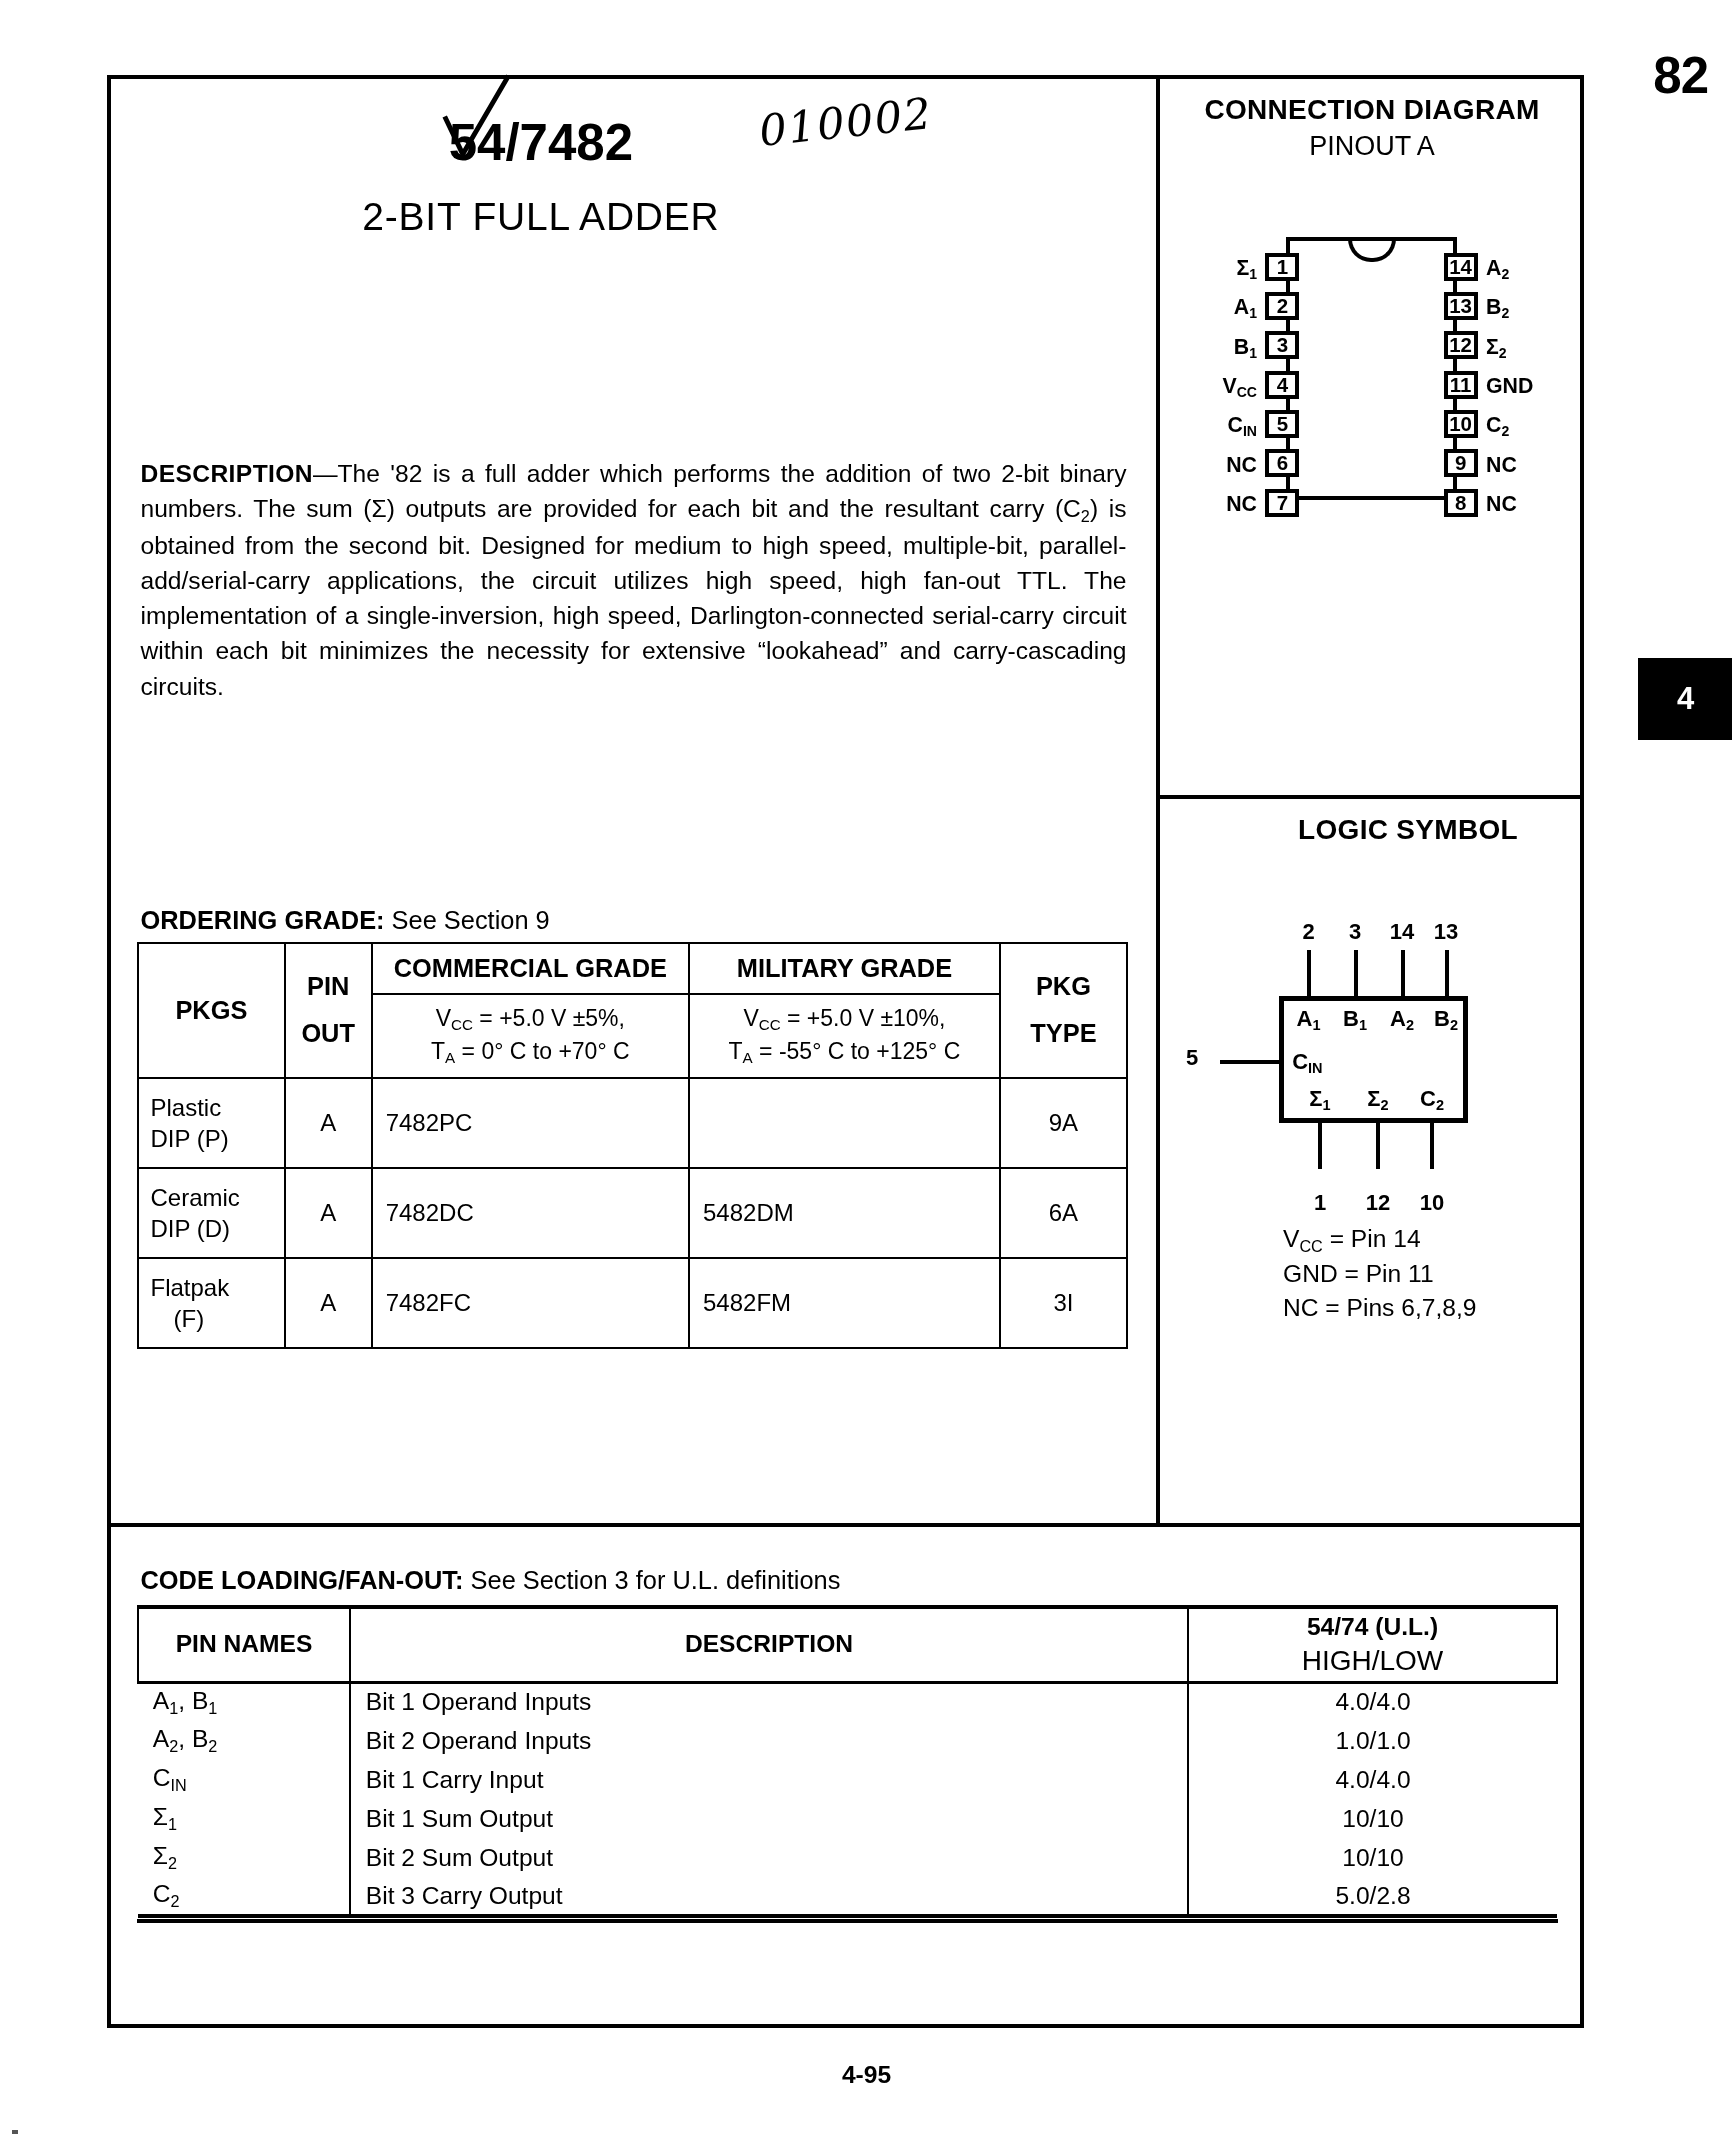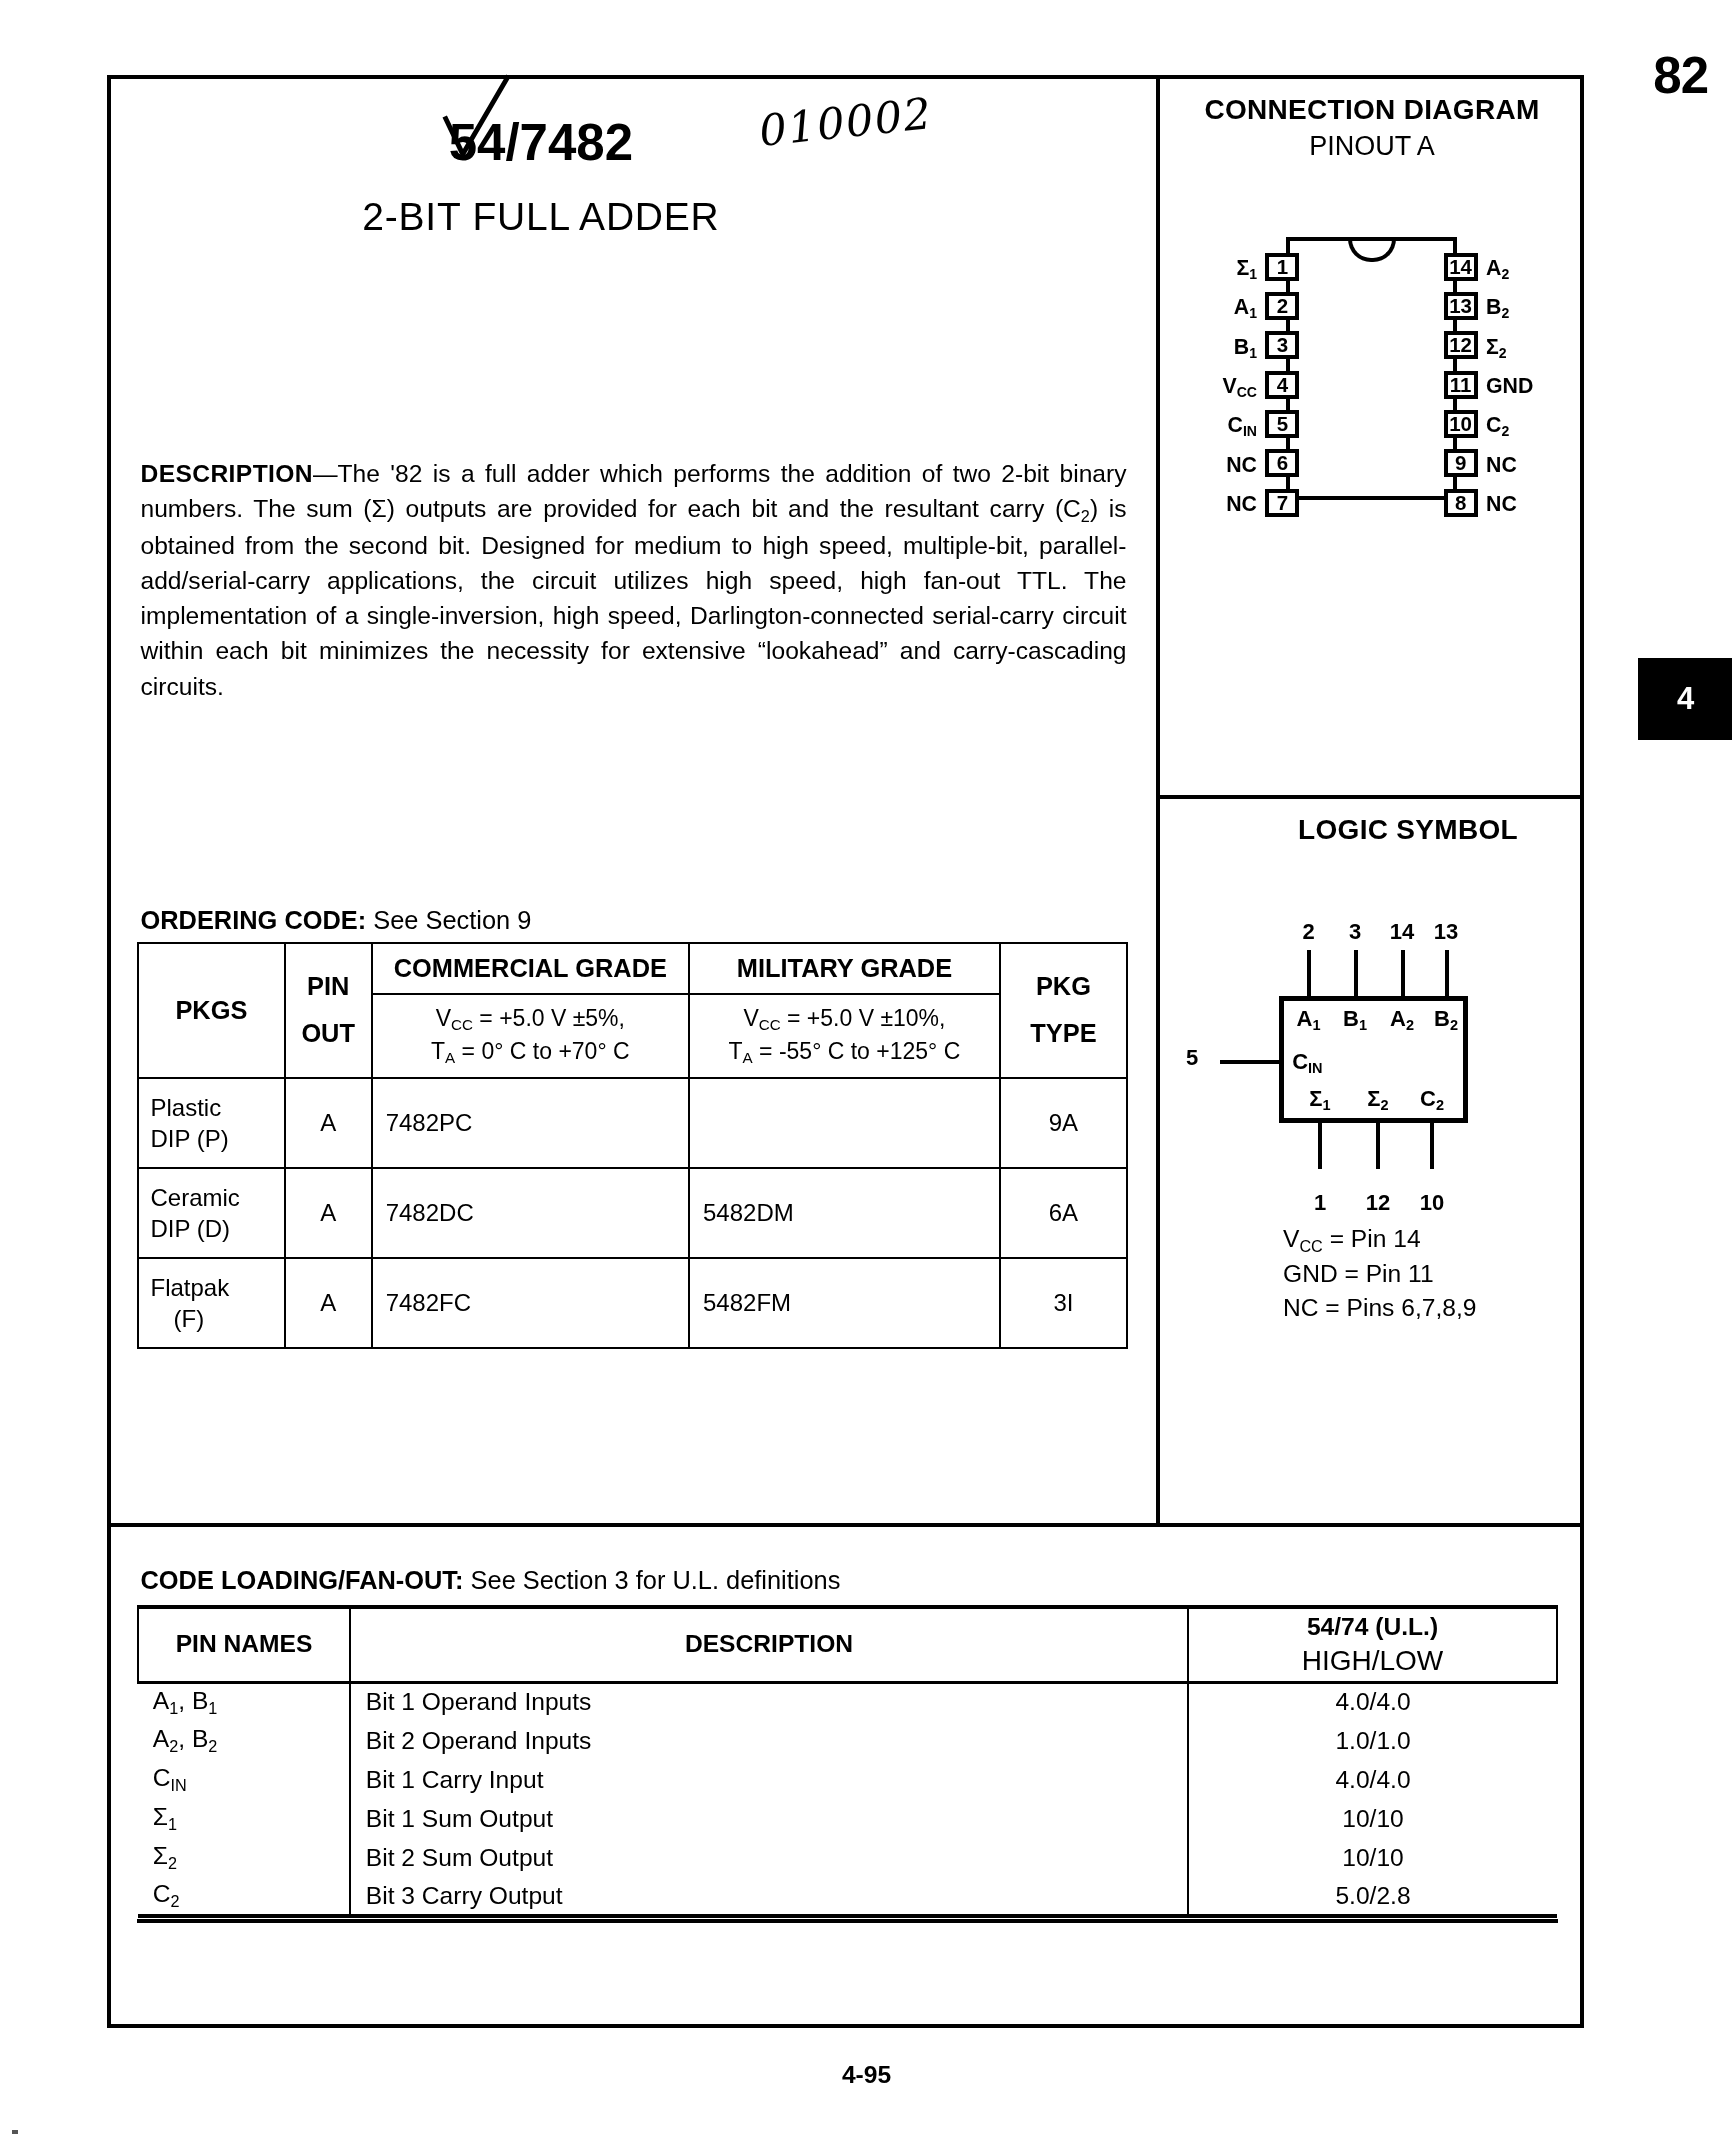--- a/index.html
+++ b/index.html
@@ -279,7 +279,7 @@
     </div>
 
     <div class="ordering-head">
-      <b>ORDERING CODE:</b>
+      <b>ORDERING GRADE:</b>
       <span>See Section 9</span>
     </div>
 

